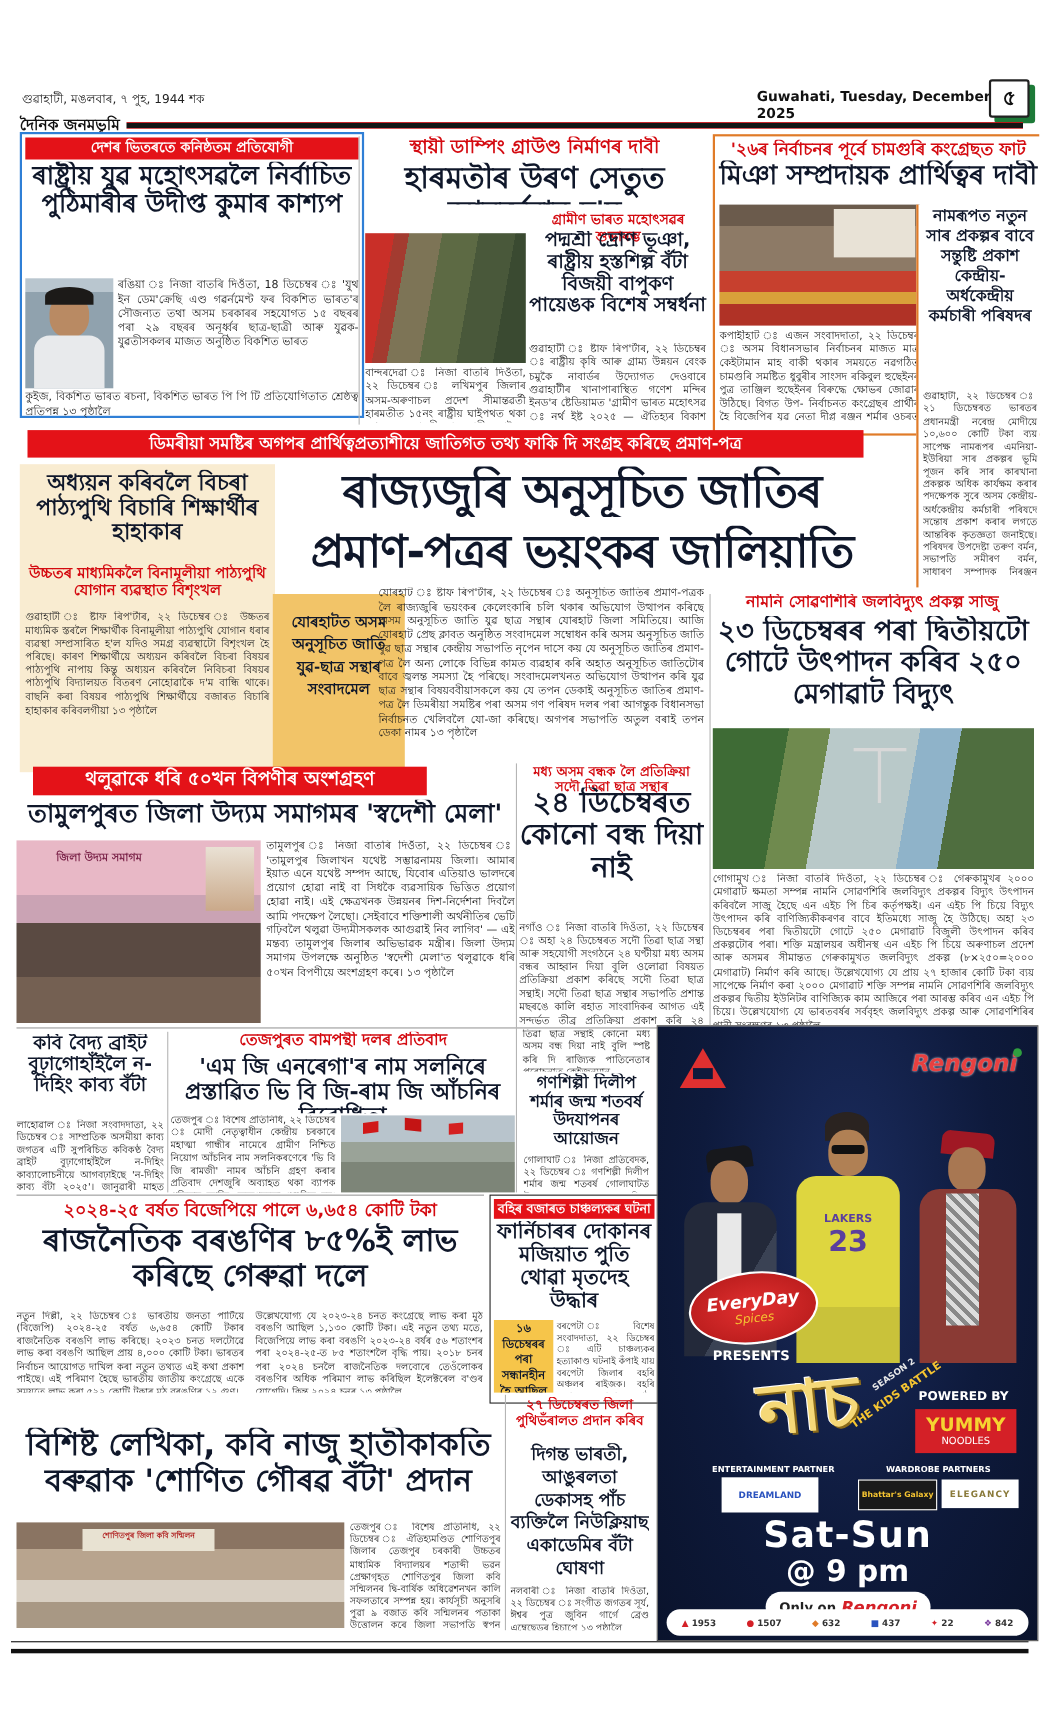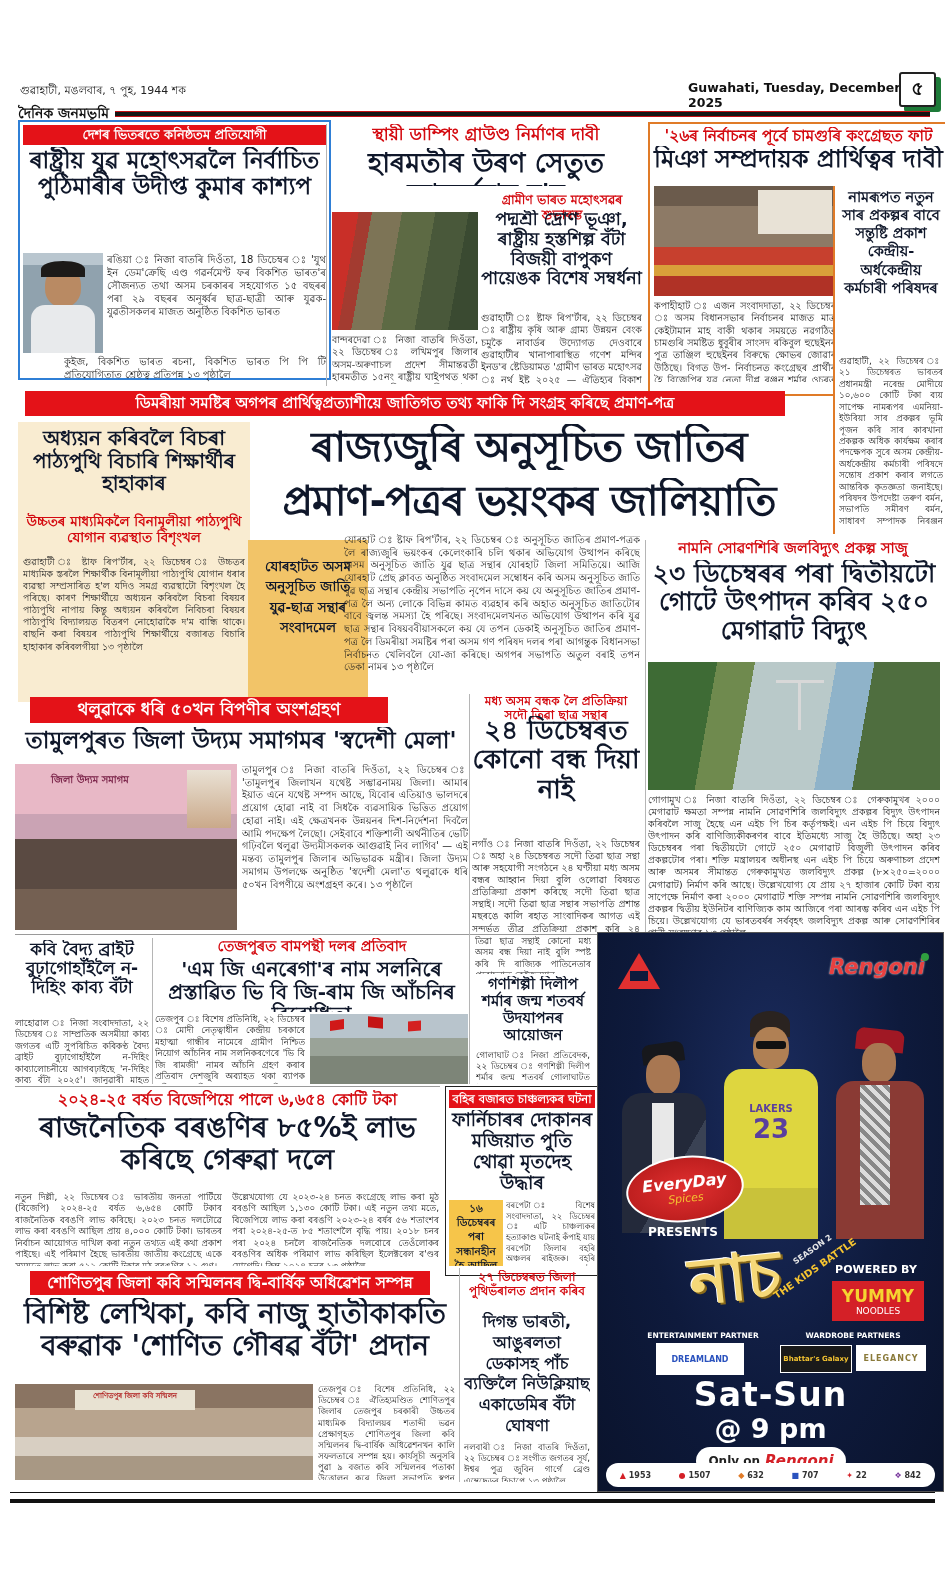--- a/index.html
+++ b/index.html
@@ -41,7 +41,7 @@
       </div>
       <div class="b" style="font-size:10px;height:100px;">ৰঙিয়া ঃ নিজা বাতৰি দিওঁতা, 18 ডিচেম্বৰ ঃ 'যুথ ইন ডেম'ক্ৰেছি এণ্ড গৱৰ্নমেণ্ট ফৰ বিকশিত ভাৰত'ৰ সৌজন্যত তথা অসম চৰকাৰৰ সহযোগত ১৫ বছৰৰ পৰা ২৯ বছৰৰ অনূৰ্ধ্বৰ ছাত্ৰ-ছাত্ৰী আৰু যুৱক-যুৱতীসকলৰ মাজত অনুষ্ঠিত বিকশিত ভাৰত</div>
     </div>
-    <div class="b" style="font-size:10px;margin-top:2px;height:30px;margin-left:41px;">কুইজ, বিকশিত ভাৰত ৰচনা, বিকশিত ভাৰত পি পি টি প্ৰতিযোগিতাত শ্ৰেষ্ঠত্ব প্ৰতিপন্ন  ১৩ পৃষ্ঠালৈ</div>
+    <div class="b" style="font-size:10px;margin-top:2px;height:30px;">কুইজ, বিকশিত ভাৰত ৰচনা, বিকশিত ভাৰত পি পি টি প্ৰতিযোগিতাত শ্ৰেষ্ঠত্ব প্ৰতিপন্ন  ১৩ পৃষ্ঠালৈ</div>
   </div>
 
   <div class="a kt" style="left:330px;top:124px;width:312px;font-size:17px;">স্থায়ী ডাম্পিং গ্ৰাউণ্ড নিৰ্মাণৰ দাবী</div>

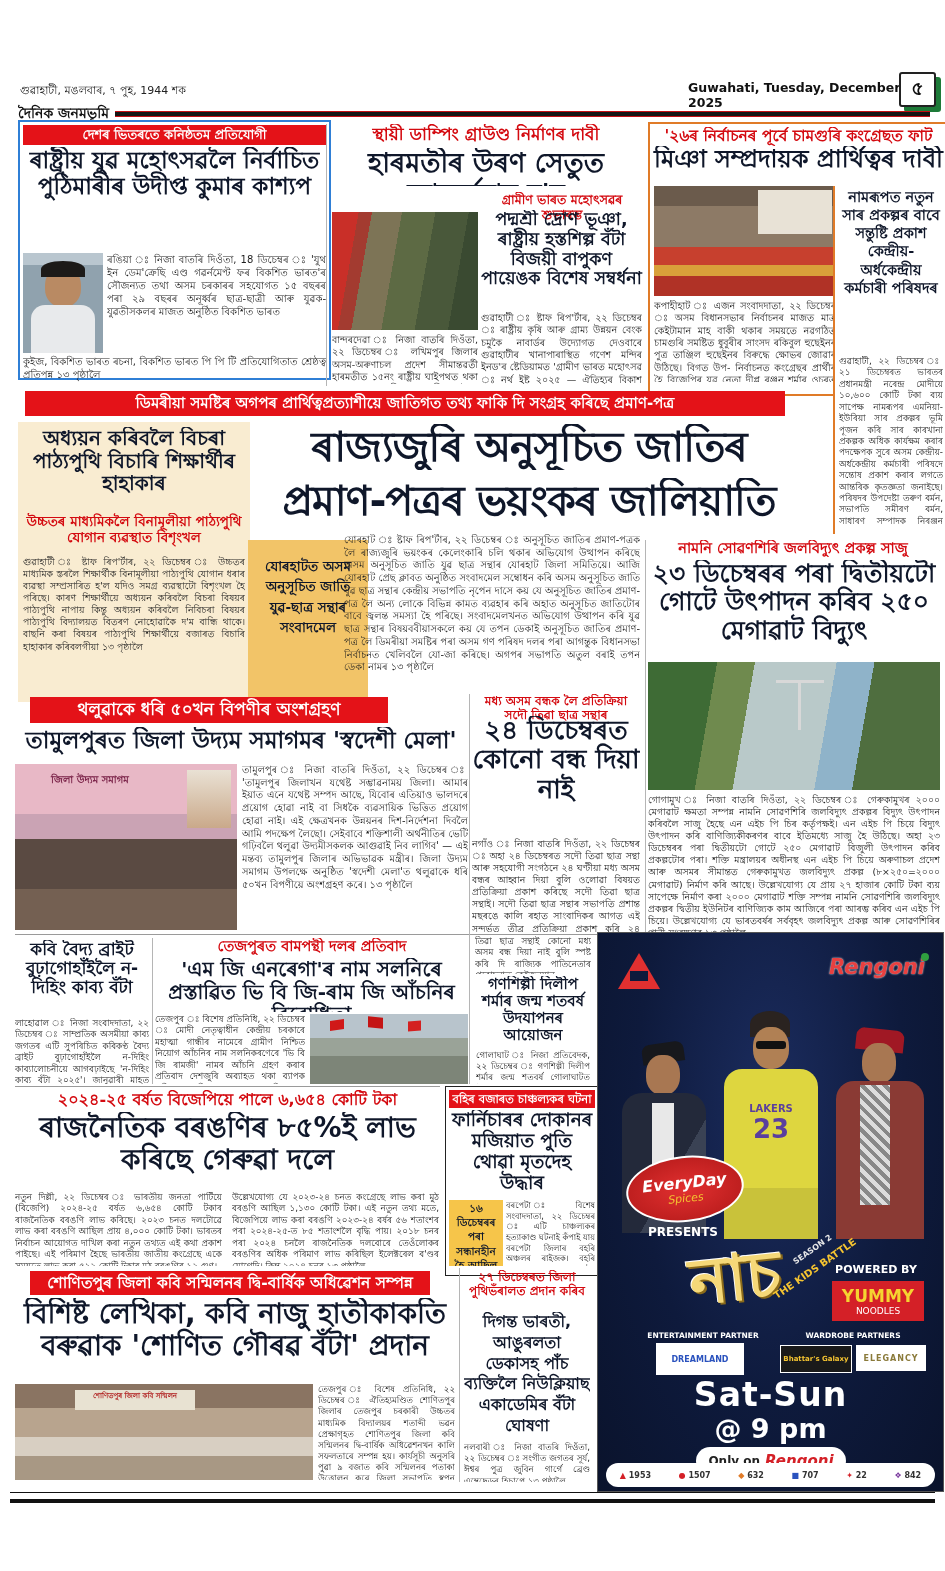--- a/index.html
+++ b/index.html
@@ -136,7 +136,6 @@
     </div>
   </div>
 
-  <div class="a ks" style="left:30px;top:1271px;width:400px;height:24px;font-size:15.5px;">শোণিতপুৰ জিলা কবি সন্মিলনৰ দ্বি-বাৰ্ষিক অধিৱেশন সম্পন্ন</div>
   <div class="a h" style="left:15px;top:1298px;width:440px;font-size:28px;height:82px;">বিশিষ্ট লেখিকা, কবি নাজু হাতীকাকতি বৰুৱাক 'শোণিত গৌৰৱ বঁটা' প্ৰদান</div>
   <div class="ph" style="left:15px;top:1384px;width:298px;height:96px;background:linear-gradient(180deg,#8a7462 0 25%,#b8a48e 25% 55%,#d8cfc2 55% 75%,#a89884 75% 100%);">
     <div style="position:absolute;left:60px;top:6px;width:120px;height:20px;background:#e8e2d2;color:#b02020;font-size:7px;font-weight:bold;text-align:center;">শোণিতপুৰ জিলা কবি সন্মিলন</div>

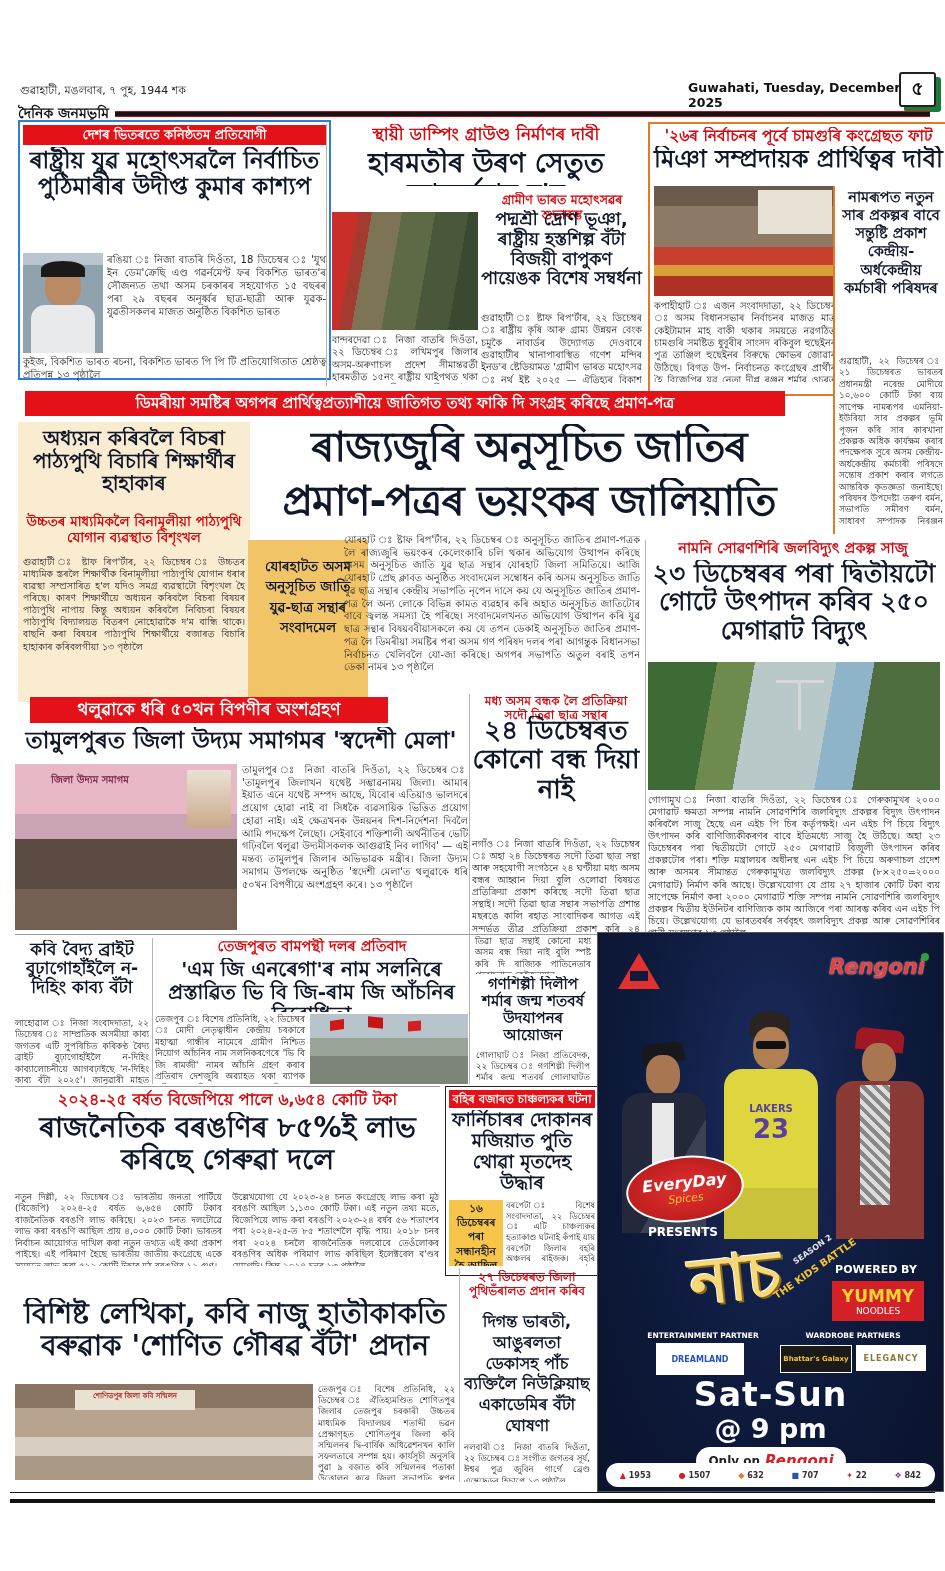--- a/index.html
+++ b/index.html
@@ -214,7 +214,7 @@
       <span style="font-size:8px;font-weight:bold;color:#333;"><b style="color:#d42027;">▲</b> <span>1953</span></span>
       <span style="font-size:8px;font-weight:bold;color:#333;"><b style="color:#d42027;">●</b> <span>1507</span></span>
       <span style="font-size:8px;font-weight:bold;color:#333;"><b style="color:#e07b28;">◆</b> <span>632</span></span>
-      <span style="font-size:8px;font-weight:bold;color:#333;"><b style="color:#2a52be;">■</b> <span>707</span></span>
+      <span style="font-size:8px;font-weight:bold;color:#333;"><b style="color:#2a52be;">■</b> <span>437</span></span>
       <span style="font-size:8px;font-weight:bold;color:#333;"><b style="color:#d42027;">✦</b> <span>22</span></span>
       <span style="font-size:8px;font-weight:bold;color:#333;"><b style="color:#7a3a9e;">❖</b> <span>842</span></span>
     </div>

